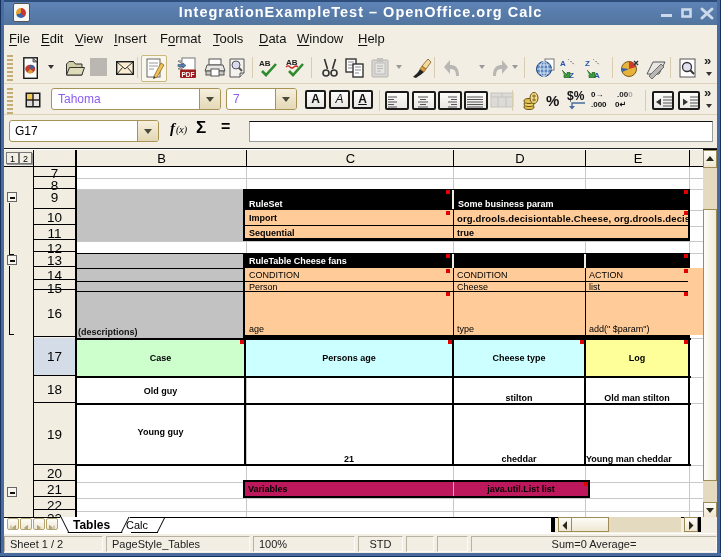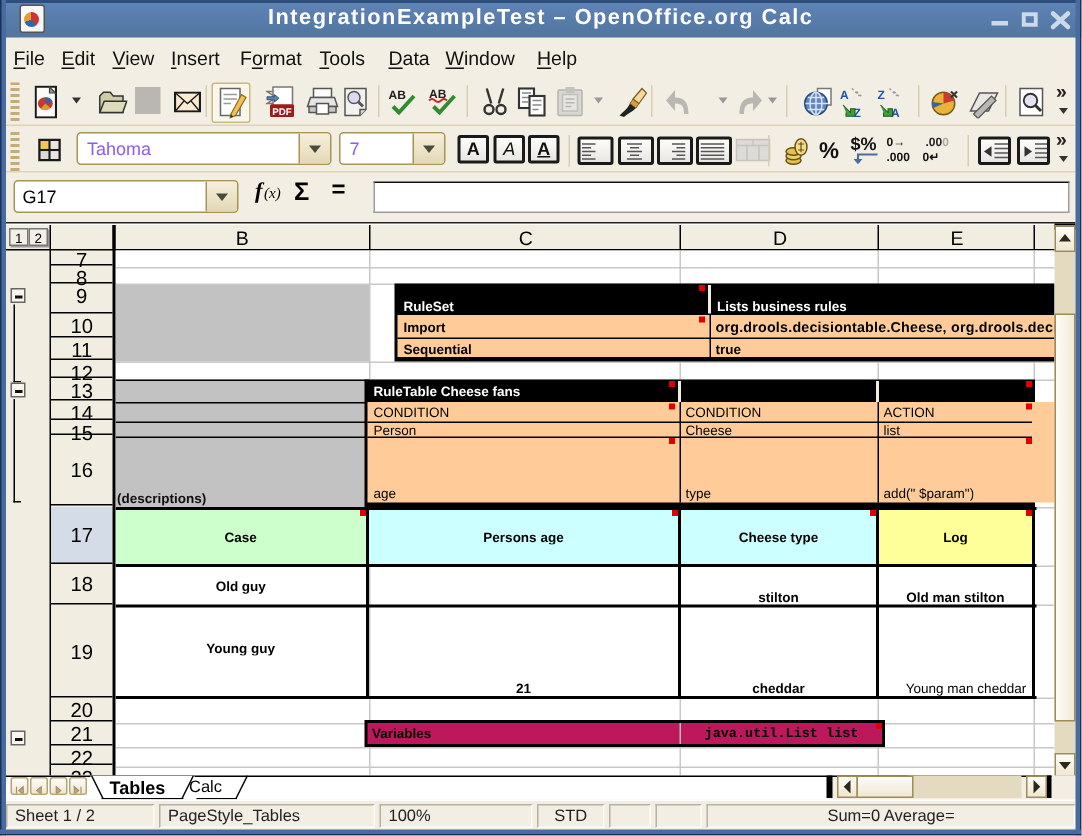--- a/index.html
+++ b/index.html
@@ -392,7 +392,7 @@
     <div class="abs" style="left:0; top:124px; width:169px; height:1px; background:#000;"></div>
     <div class="cell" style="left:1px; top:160px; width:120px; font-weight:bold; color:#111;">(descriptions)</div>
 
-    <div class="abs" style="left:166px; top:22px; width:447px; height:52px; background:#000;margin-left:20px;">
+    <div class="abs" style="left:166px; top:22px; width:447px; height:52px; background:#000;">
       <div class="abs" style="left:209px; top:1px; width:2px; height:19px; background:#f1ede1;"></div>
       <div class="cell" style="left:6px; top:10px; color:#fff; font-weight:bold;">RuleSet</div>
       <div class="cell" style="left:215px; top:10px; color:#fff; font-weight:bold;">Lists business rules</div>

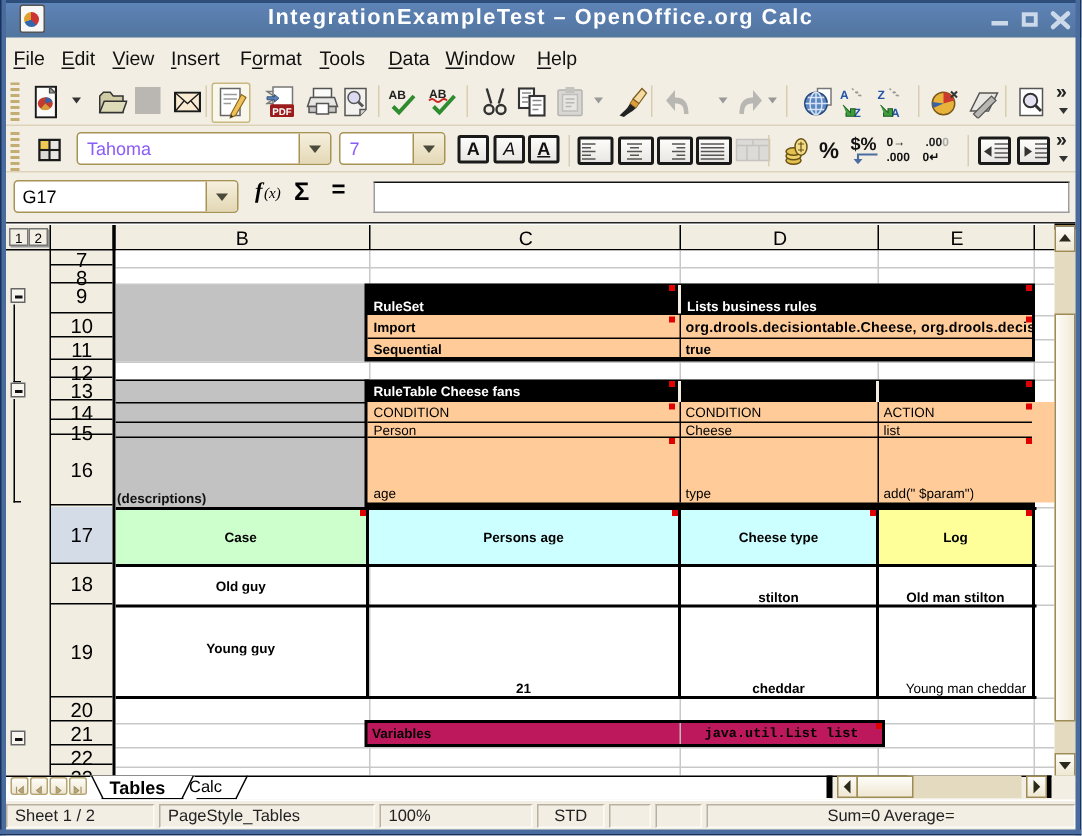--- a/index.html
+++ b/index.html
@@ -395,7 +395,7 @@
     <div class="abs" style="left:166px; top:22px; width:447px; height:52px; background:#000;">
       <div class="abs" style="left:209px; top:1px; width:2px; height:19px; background:#f1ede1;"></div>
       <div class="cell" style="left:6px; top:10px; color:#fff; font-weight:bold;">RuleSet</div>
-      <div class="cell" style="left:215px; top:10px; color:#fff; font-weight:bold;">Lists business rules</div>
+      <div class="cell" style="left:215px; top:10px; color:#fff; font-weight:bold;">Some business param</div>
       <div class="abs" style="left:2px; top:21px; width:443px; height:28px; background:#ffcc99;">
         <div class="abs" style="left:208px; top:0; width:1px; height:28px; background:#000;"></div>
         <div class="abs" style="left:0; top:15px; width:443px; height:1px; background:#000;"></div>

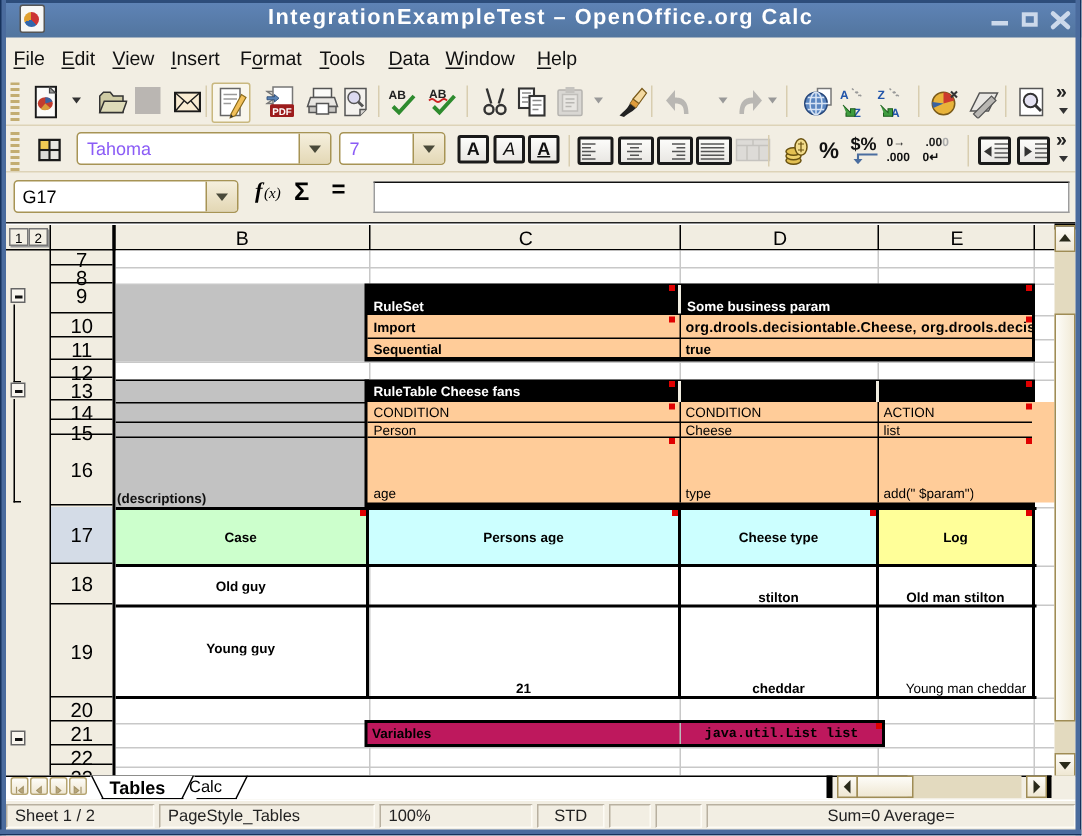--- a/index.html
+++ b/index.html
@@ -464,7 +464,7 @@
       <div class="cell" style="left:0; top:89px; width:167px; text-align:center; font-weight:bold;">Young guy</div>
       <div class="cell" style="left:169px; top:116px; width:206px; text-align:center; font-weight:bold;">21</div>
       <div class="cell" style="left:377px; top:116px; width:130px; text-align:center; font-weight:bold;">cheddar</div>
-      <div class="cell" style="left:509px; top:116px; width:102px; text-align:center; font-weight:normal;padding-left:14px;">Young man cheddar</div>
+      <div class="cell" style="left:509px; top:116px; width:102px; text-align:left; font-weight:bold;">Young man cheddar</div>
     </div>
 
     <div class="abs" style="left:166px; top:313px; width:347px; height:18px; background:#000;">

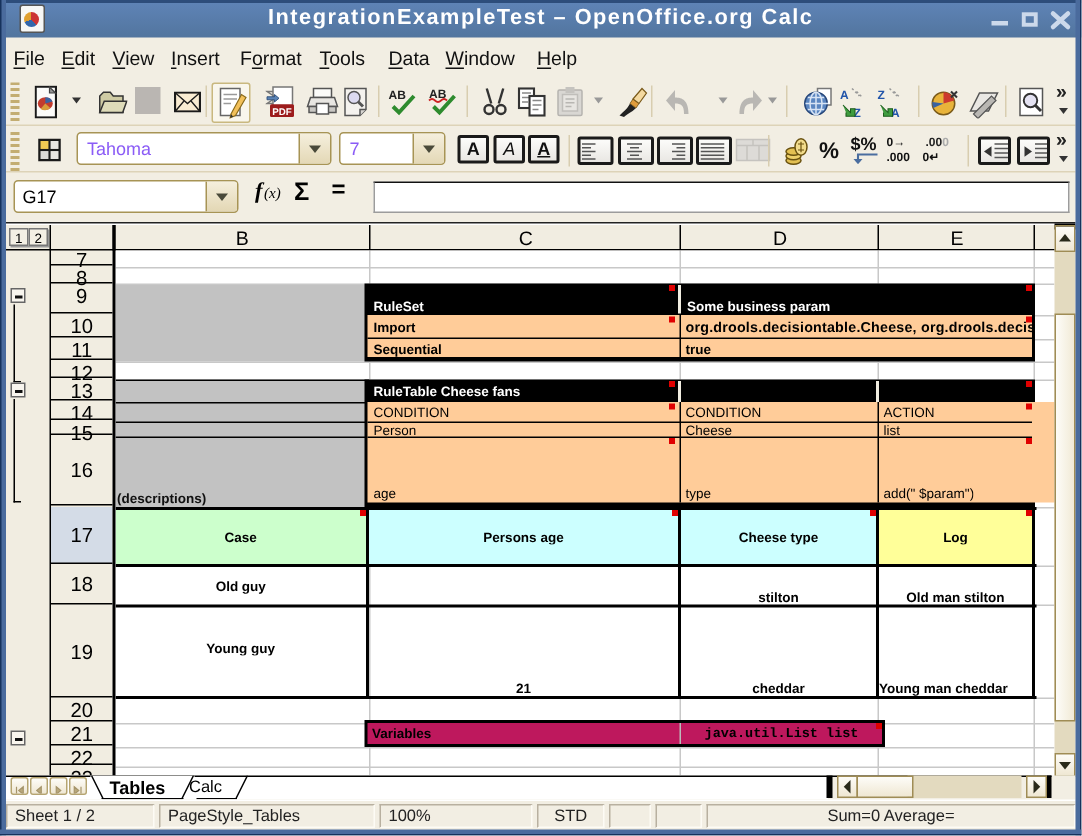--- a/index.html
+++ b/index.html
@@ -471,7 +471,7 @@
       <div class="abs" style="left:2px; top:2px; width:343px; height:14px; background:#be185d;">
         <div class="abs" style="left:208px; top:0; width:1px; height:14px; background:#bbb;"></div>
         <div class="cell" style="left:3px; top:2px; font-weight:bold;">Variables</div>
-        <div class="cell" style="left:209px; top:2px; width:134px; text-align:center; font-weight:bold;font-family:Liberation Mono, monospace;">java.util.List list</div>
+        <div class="cell" style="left:209px; top:2px; width:134px; text-align:center; font-weight:bold;">java.util.List list</div>
       </div>
       <div class="reddot" style="left:341px; top:2px;"></div>
     </div>

